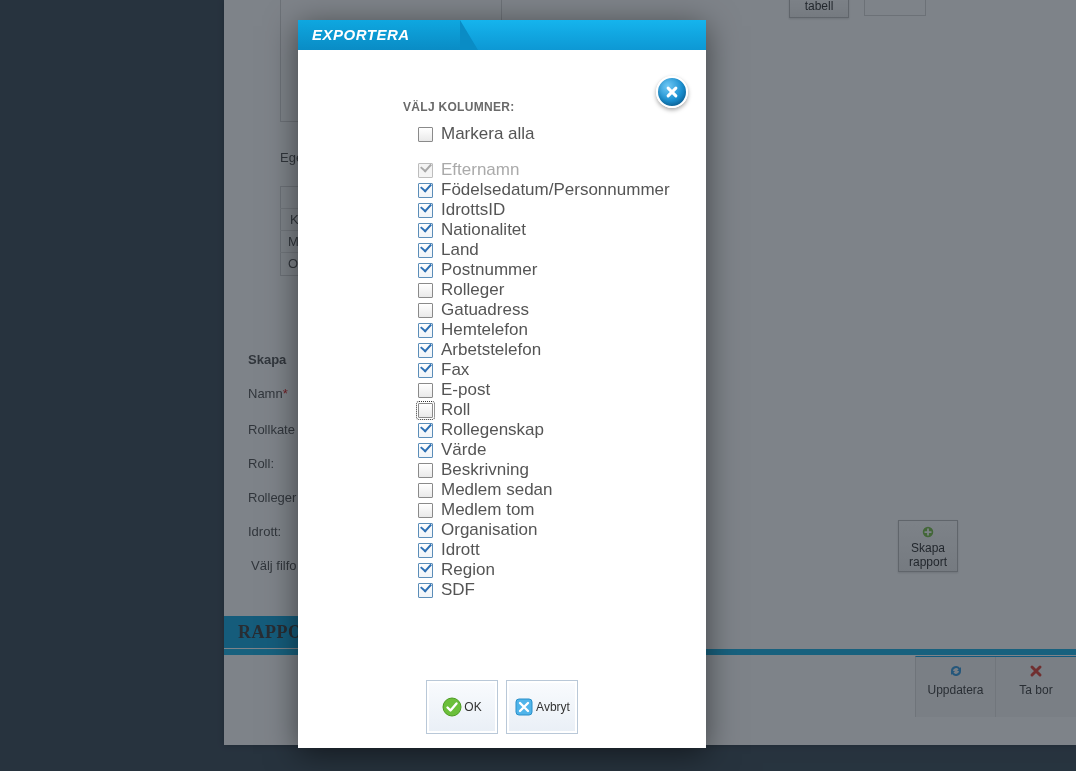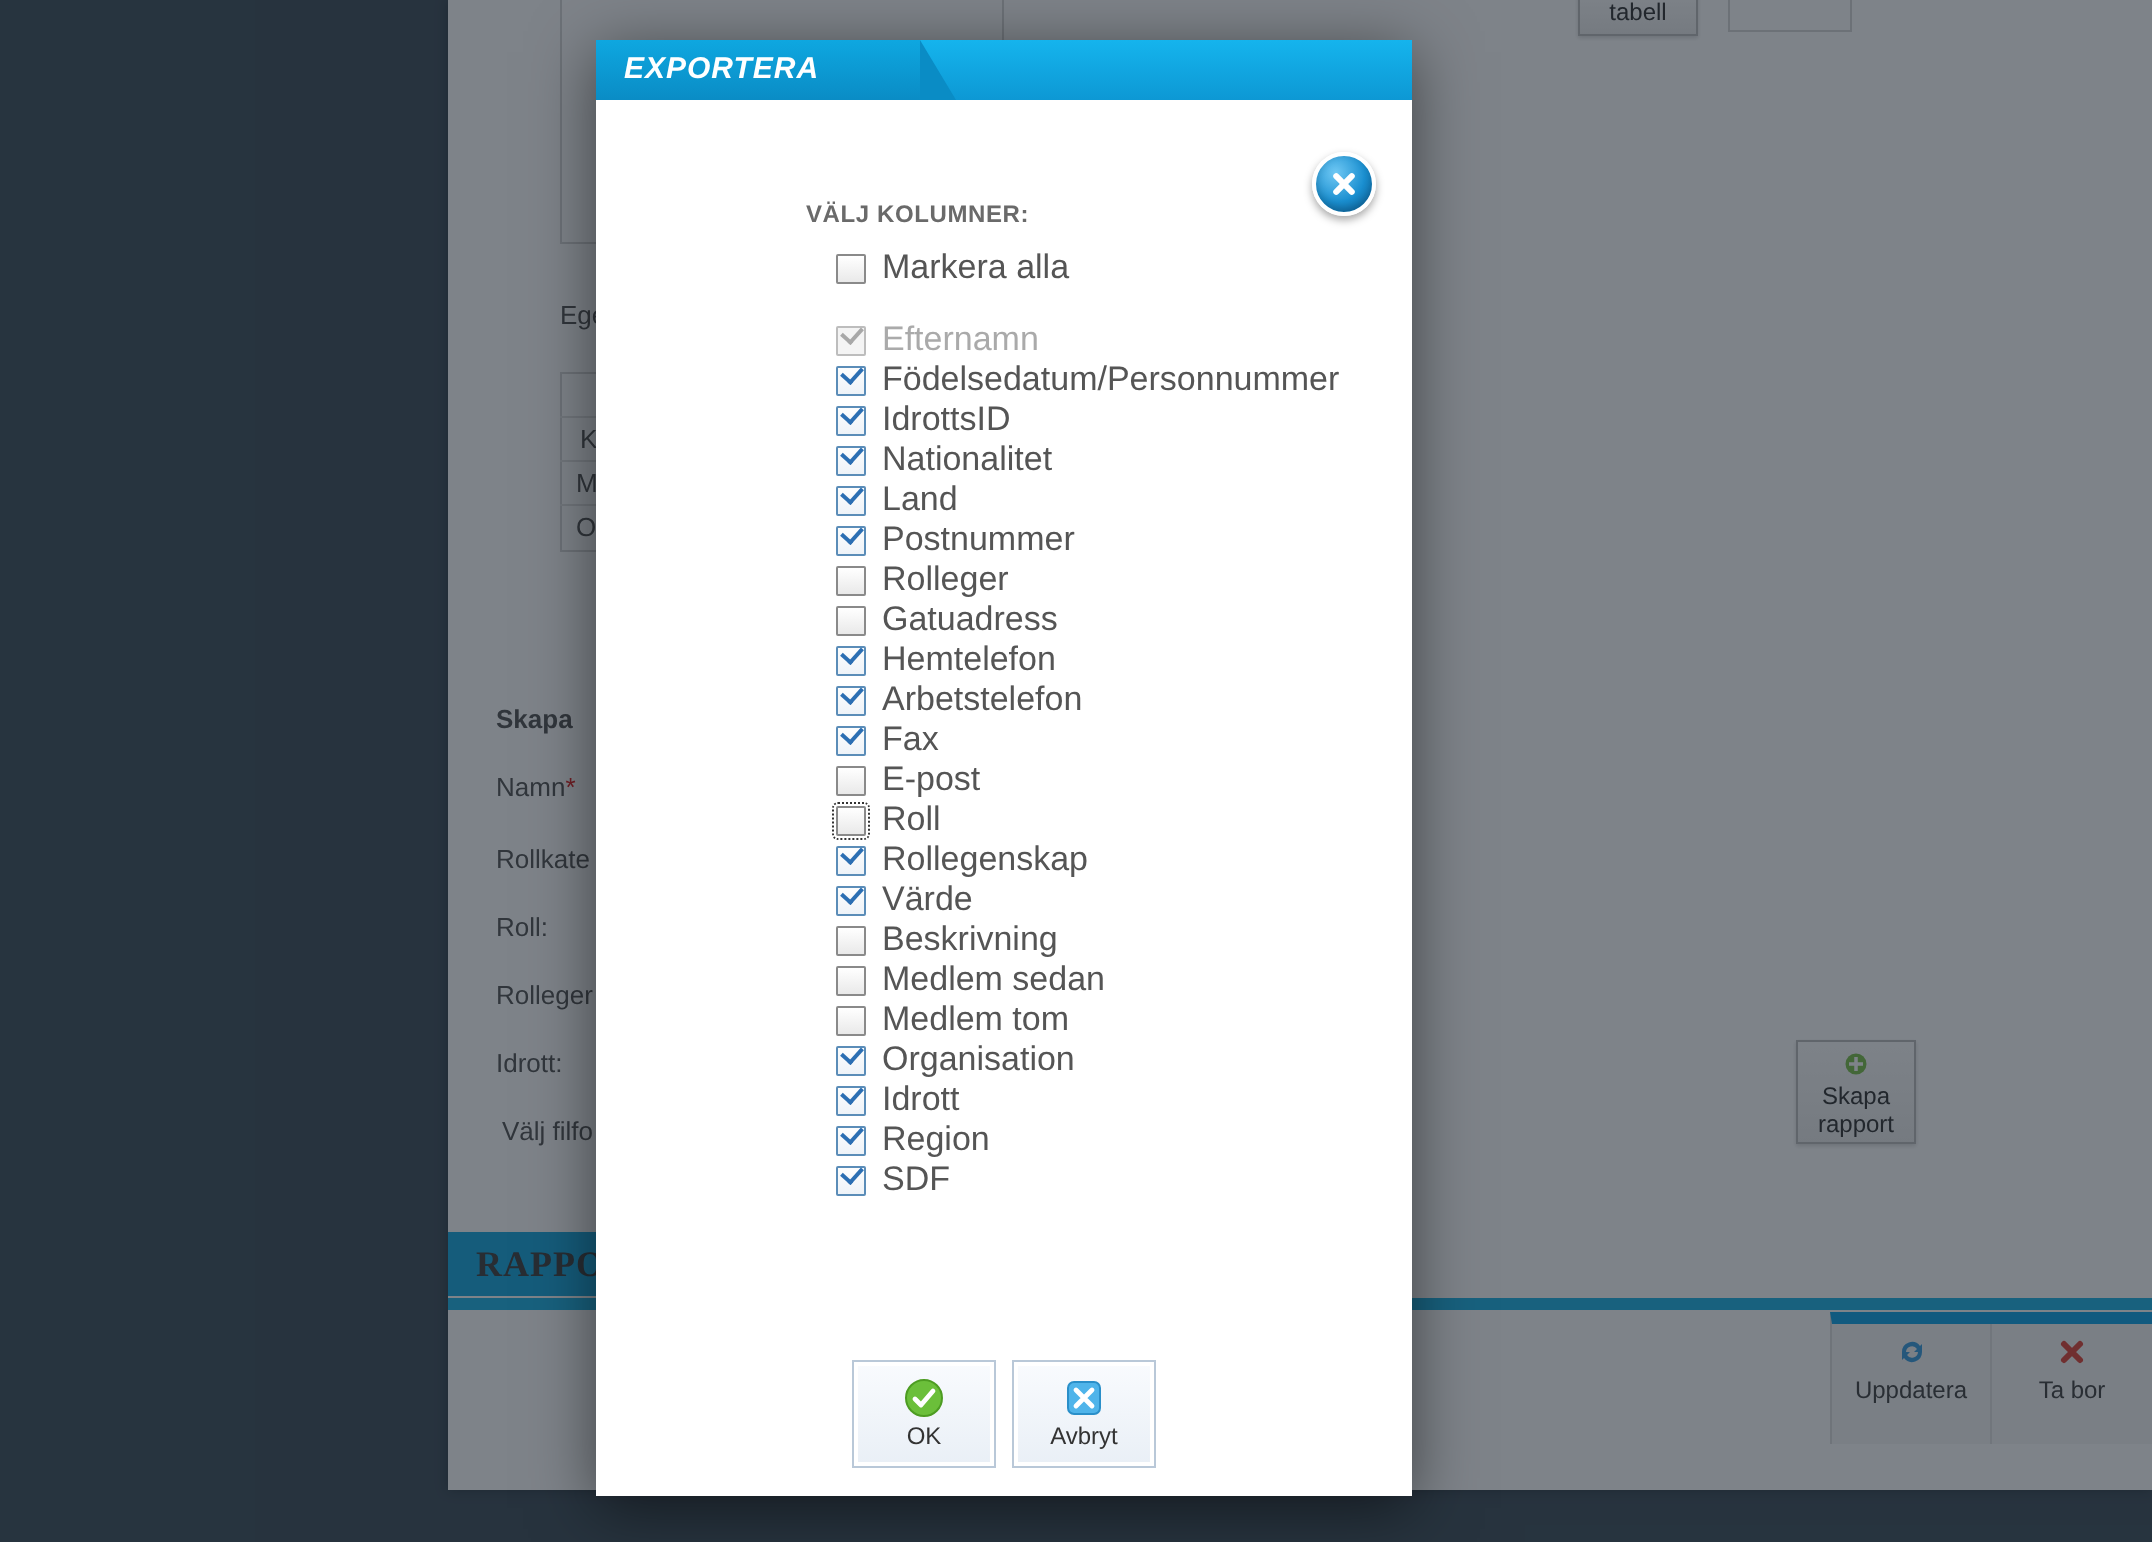--- a/index.html
+++ b/index.html
@@ -248,7 +248,7 @@
     height: 60px;
     display: flex;
     background:#f6f6f6;
-    border-top:6px solid #0ea5e9;
+    border-top:1px solid #0ea5e9;
     border-left:1px solid #ddd;
   }
   .br-btn {

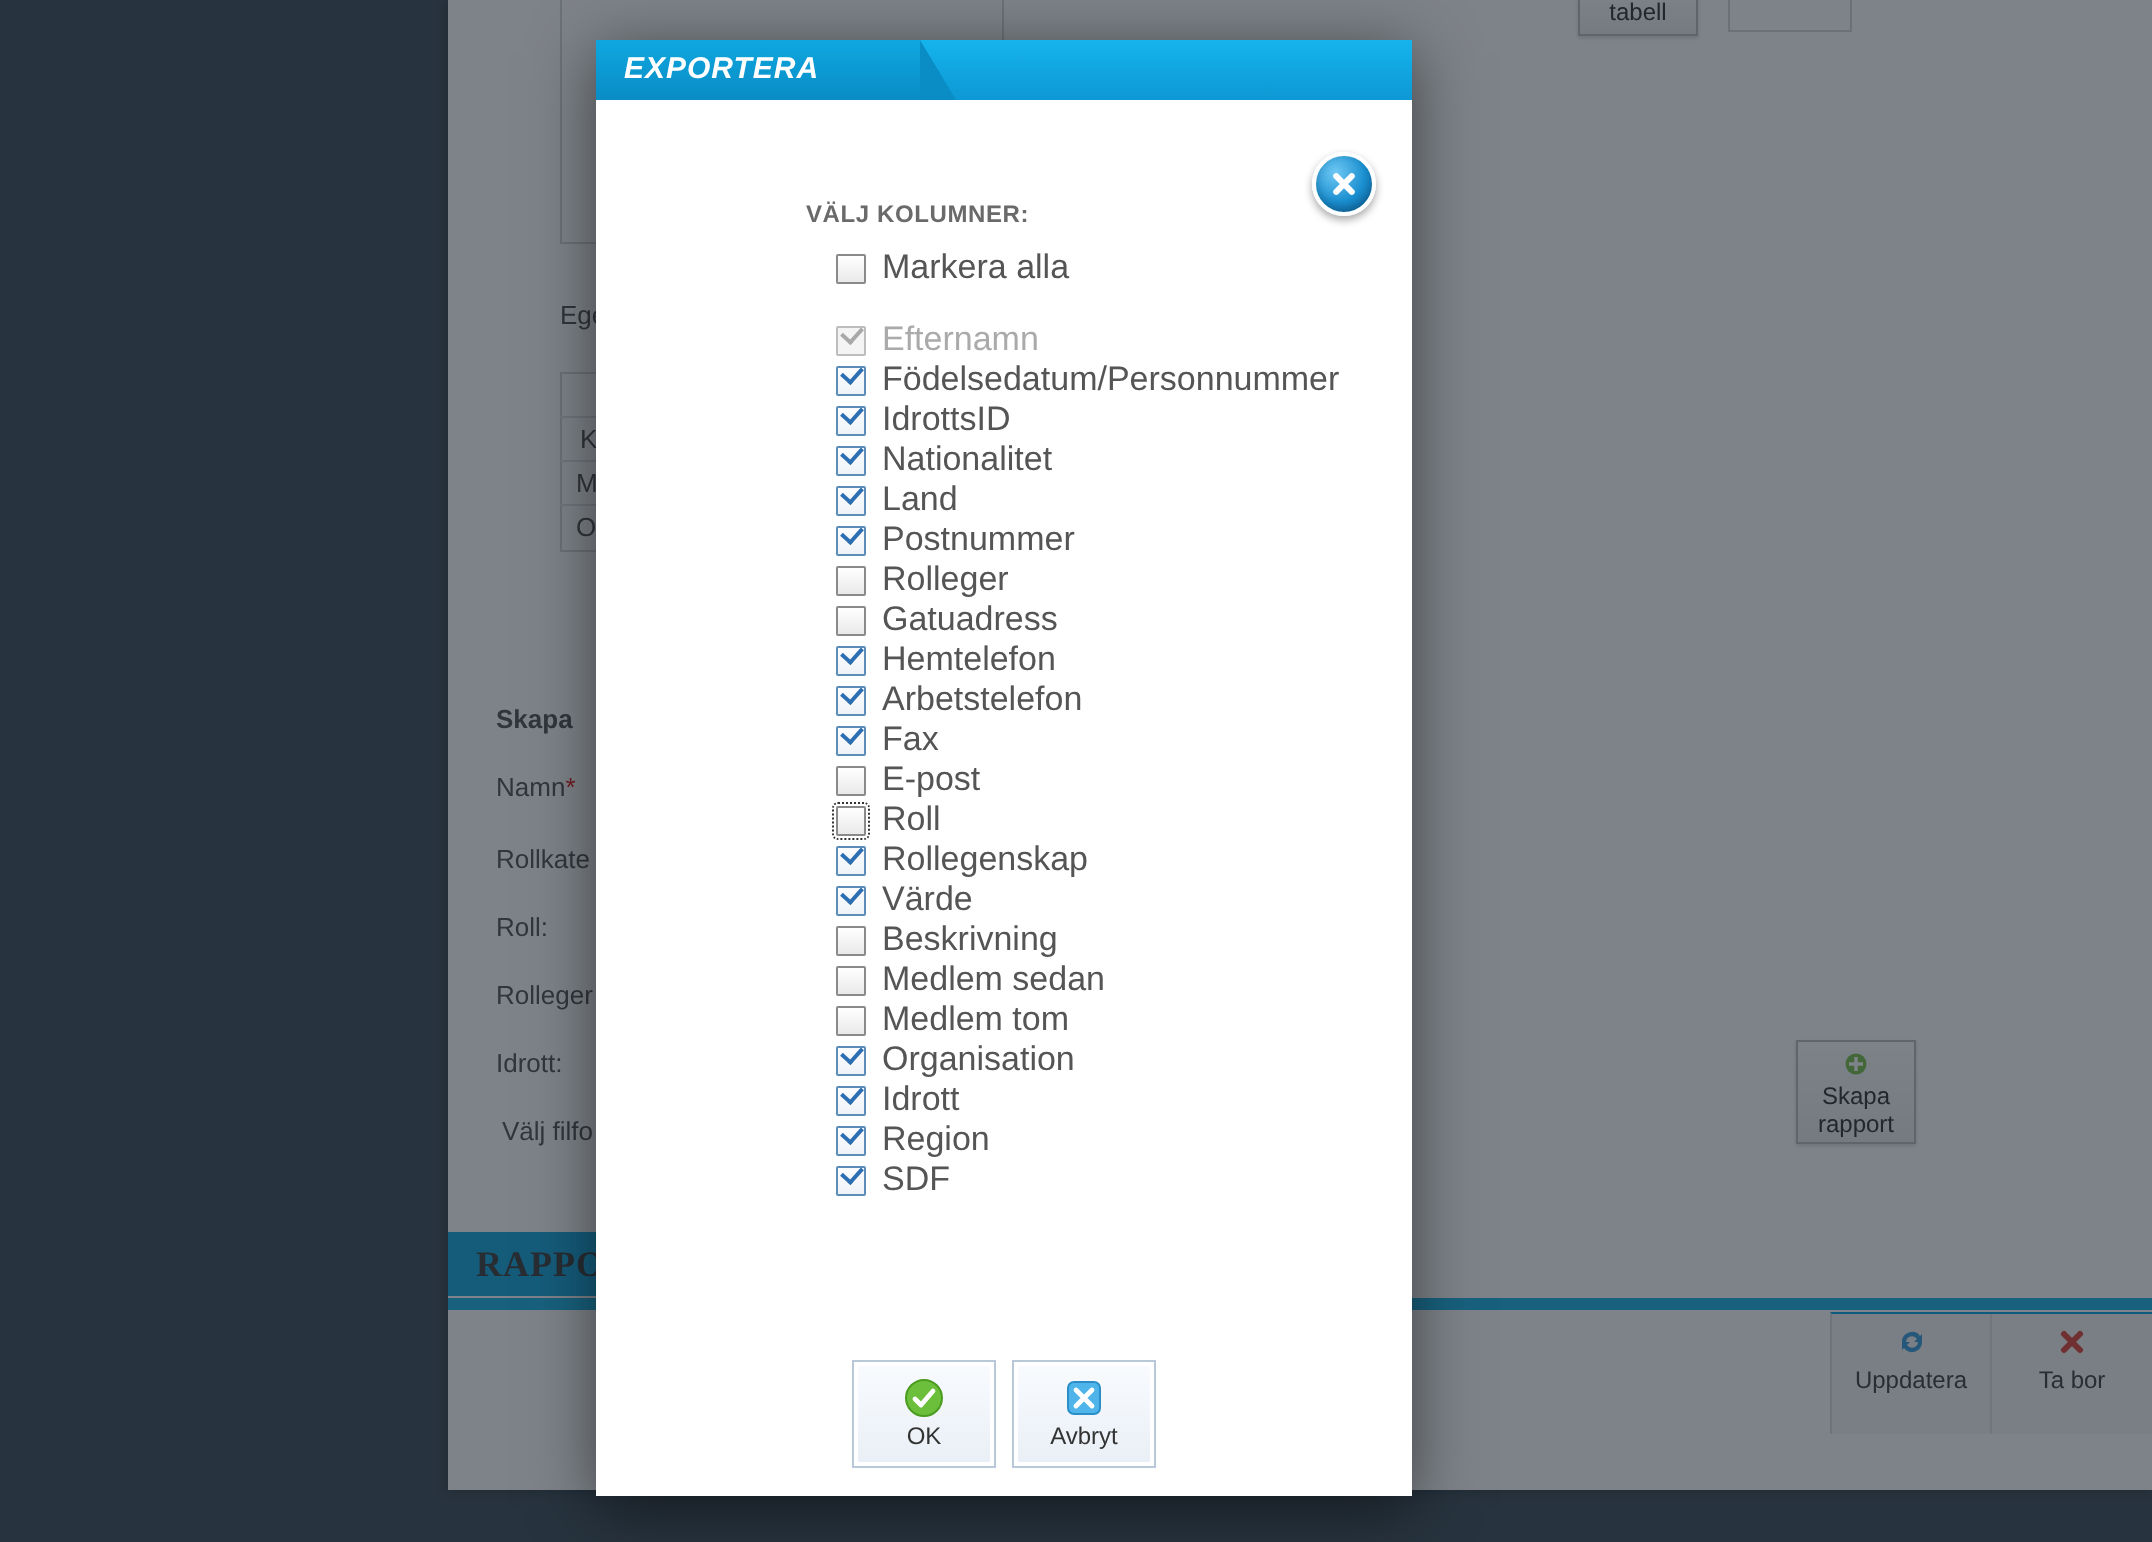--- a/index.html
+++ b/index.html
@@ -229,7 +229,7 @@
     border: 1px solid #b9c8d8;
     background: linear-gradient(#f9fbfe,#e9eff6);
     display: flex;
-    flex-direction: column;
+    flex-direction: row;
     align-items: center;
     justify-content: center;
     gap: 2px;

